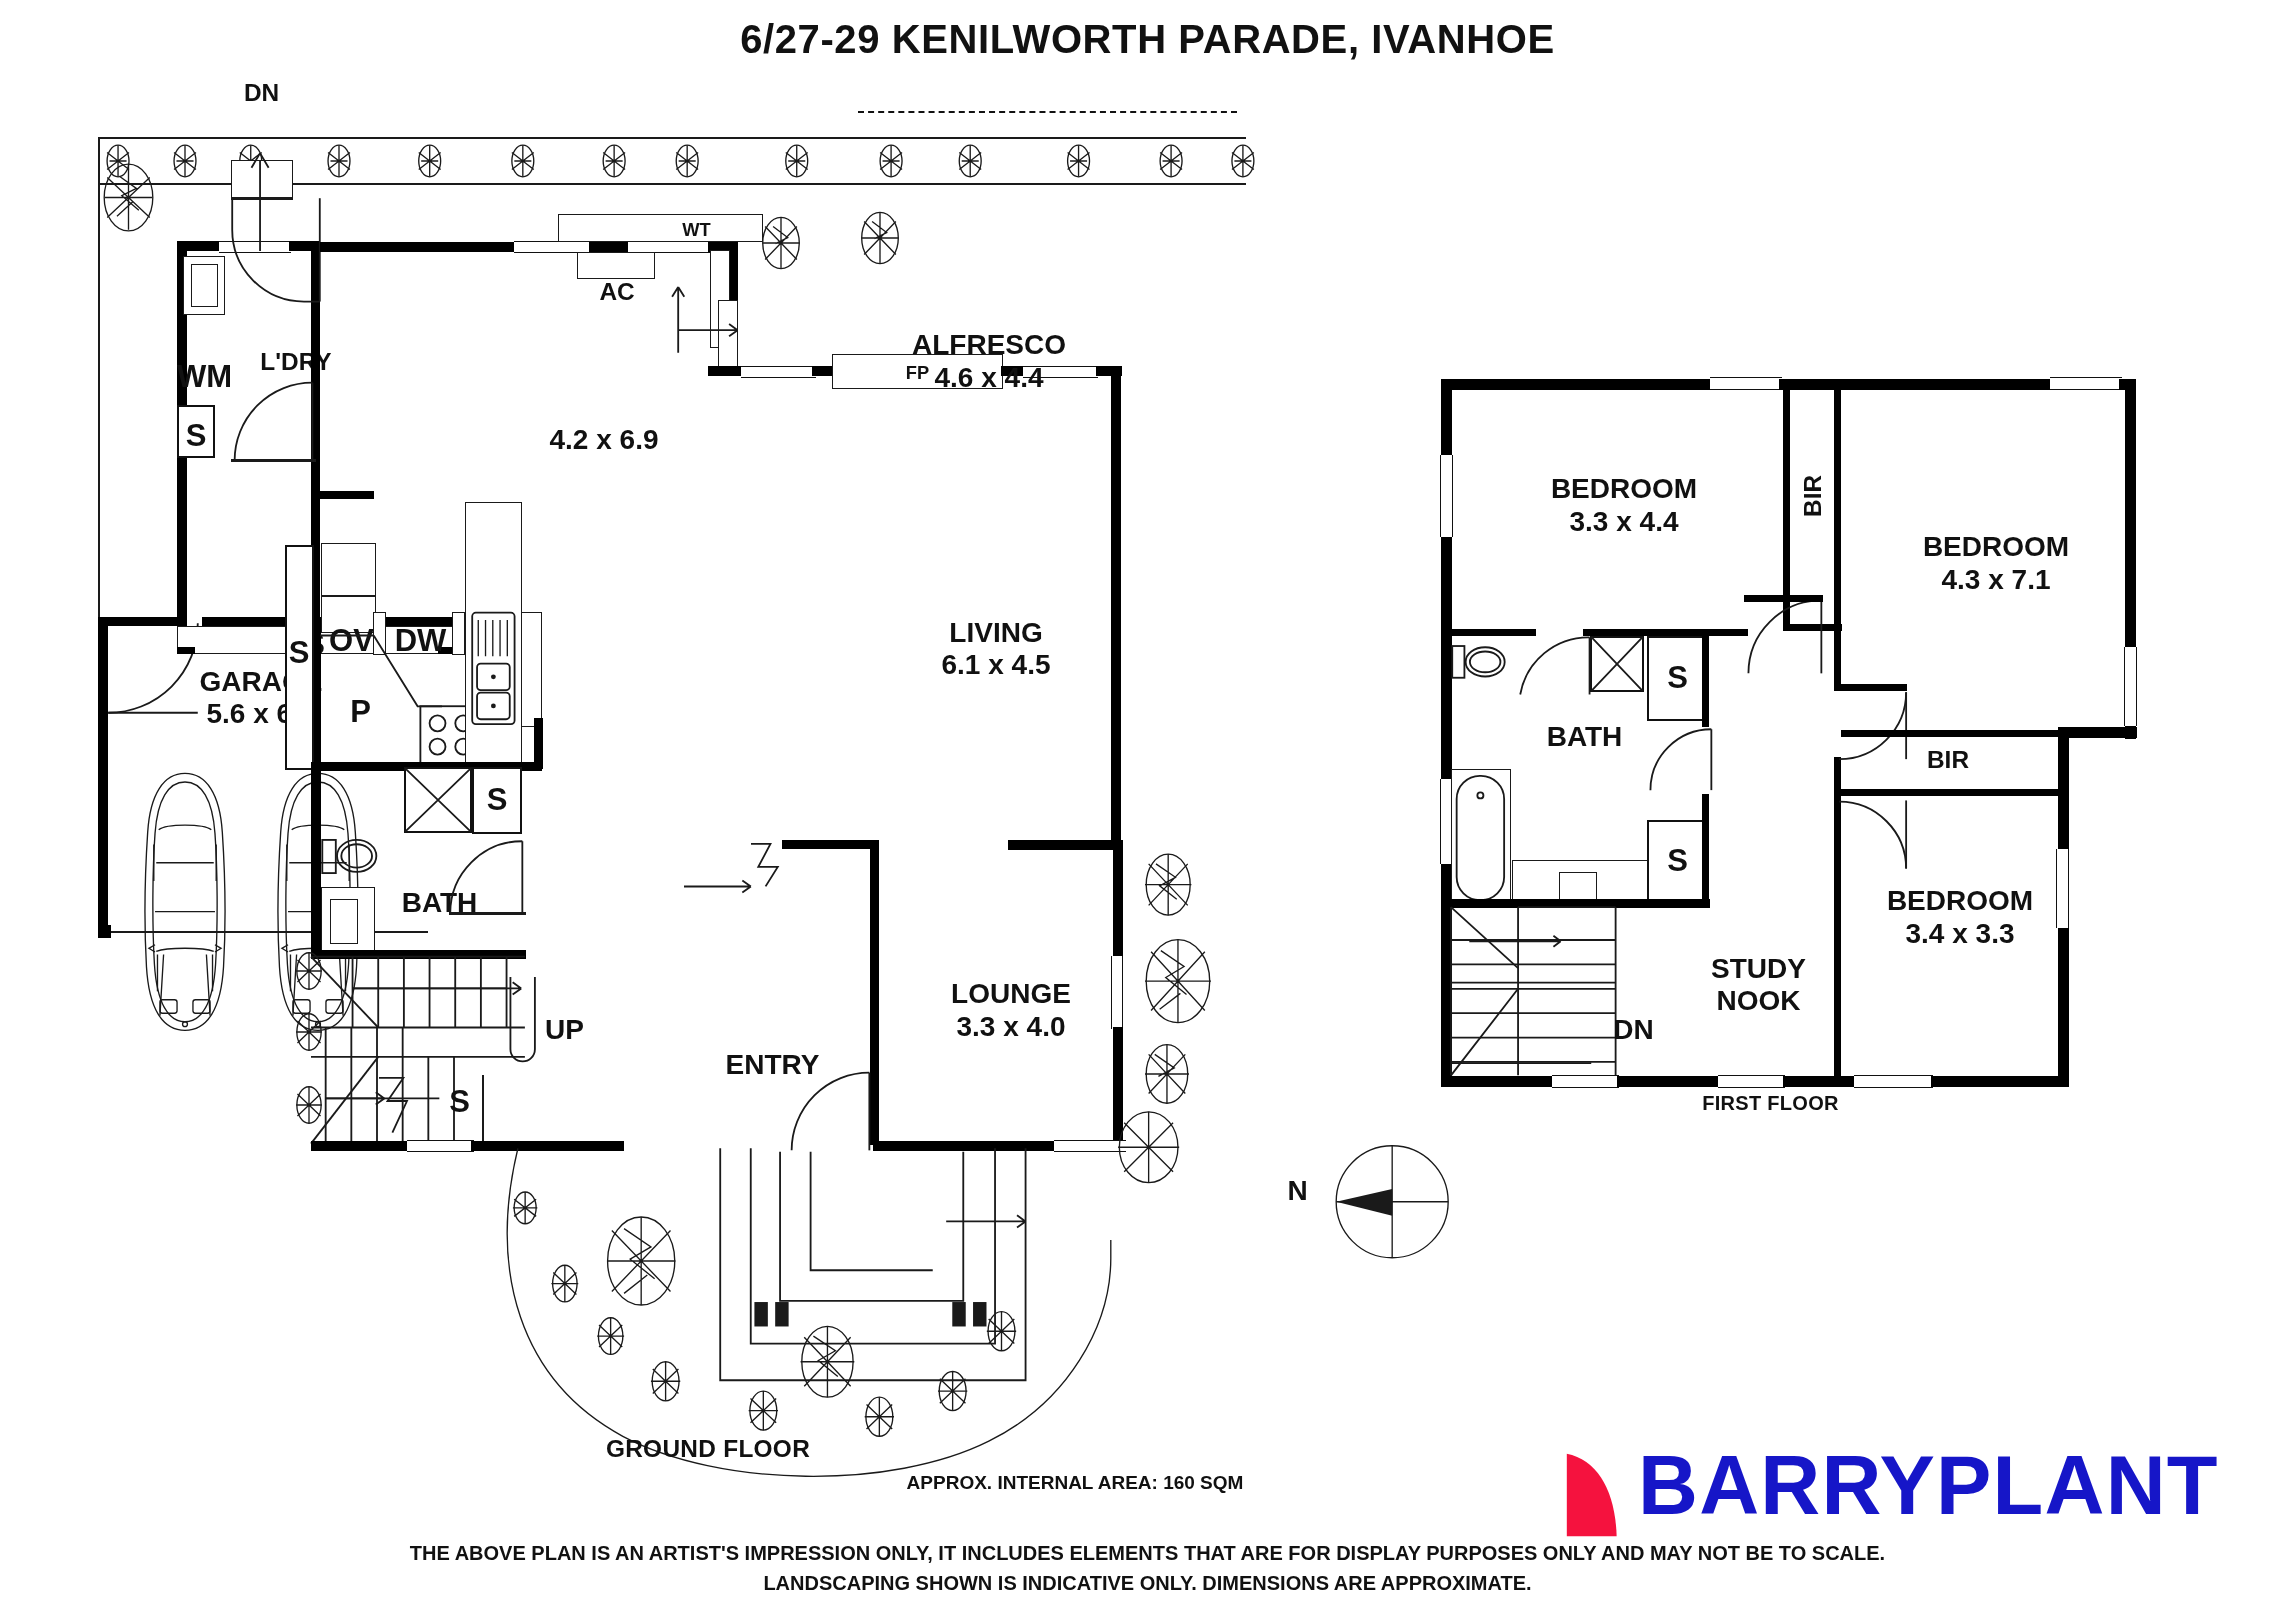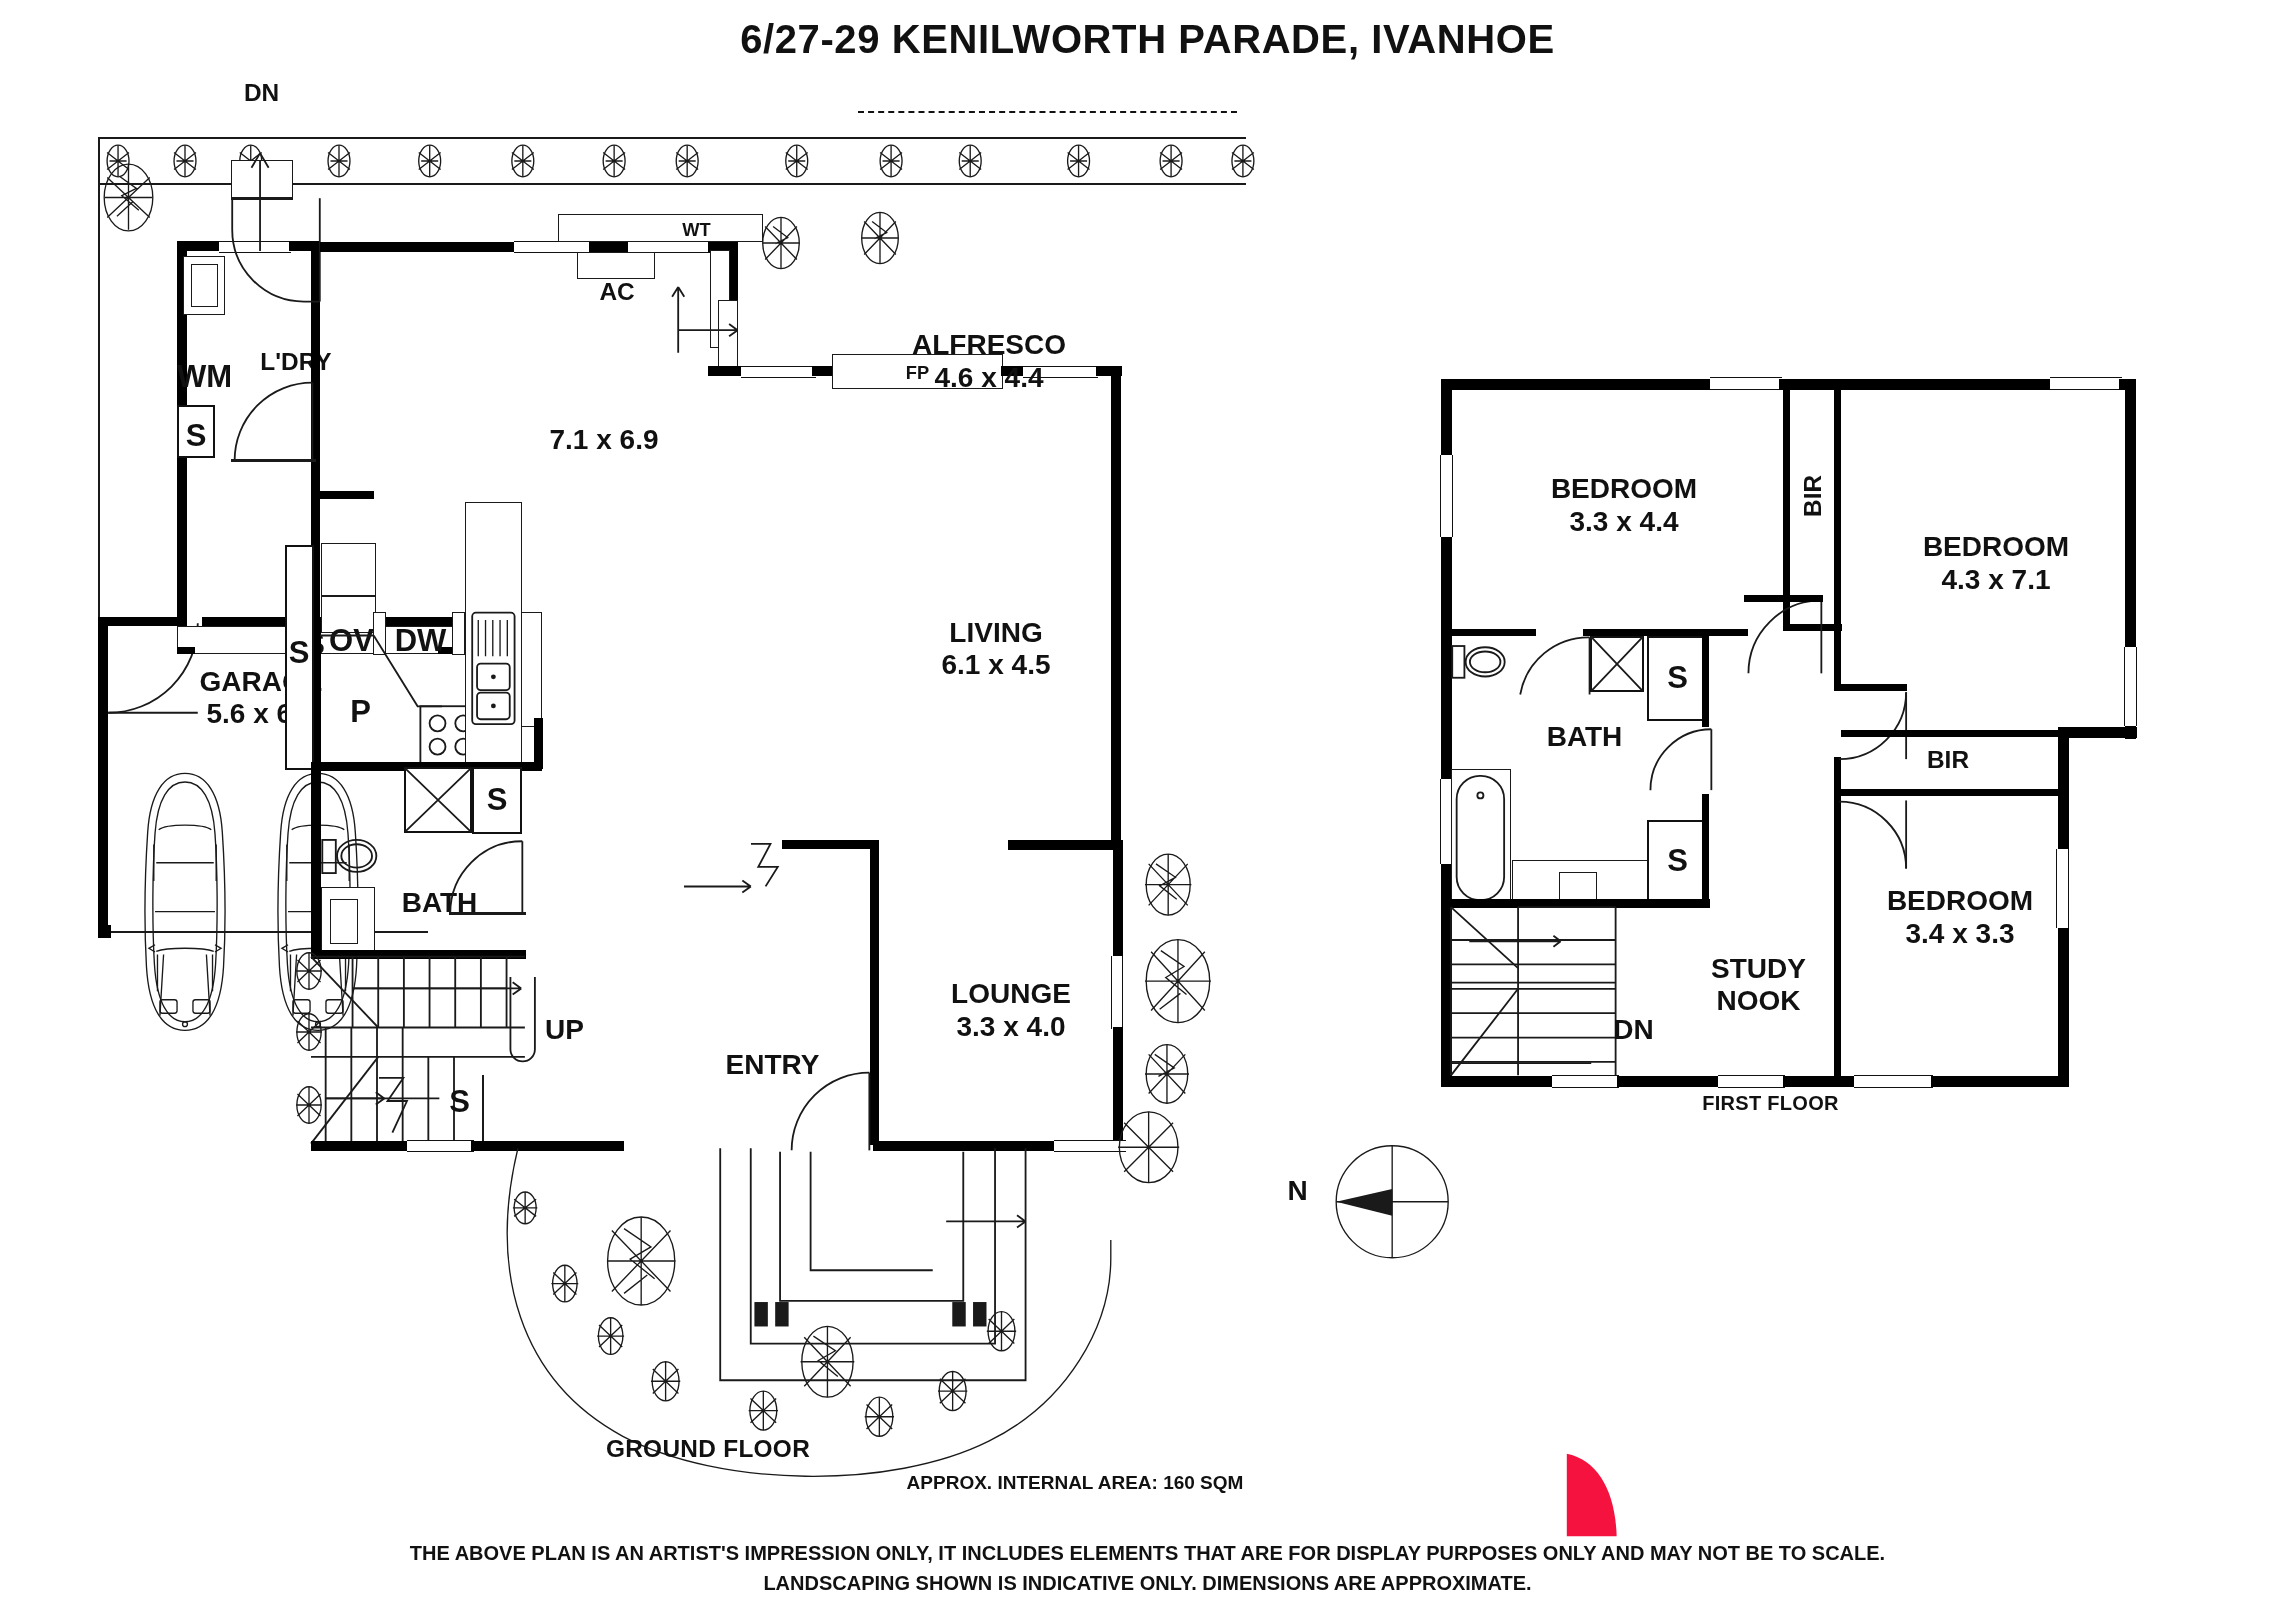--- a/index.html
+++ b/index.html
@@ -276,7 +276,7 @@
   <div class="abs lbl r1" style="left:861px;top:329px;width:256px;">ALFRESCO</div>
   <div class="abs lbl r1" style="left:861px;top:362px;width:256px;">4.6 x 4.4</div>
 
-  <div class="abs lbl r1" style="left:482px;top:424px;width:244px;">7.1 x 6.9</div>
+  <div class="abs lbl r1" style="left:482px;top:424px;width:244px;">4.2 x 6.9</div>
 
   <div class="abs lbl r1" style="left:874px;top:617px;width:244px;">LIVING</div>
   <div class="abs lbl r1" style="left:874px;top:649px;width:244px;">6.1 x 4.5</div>

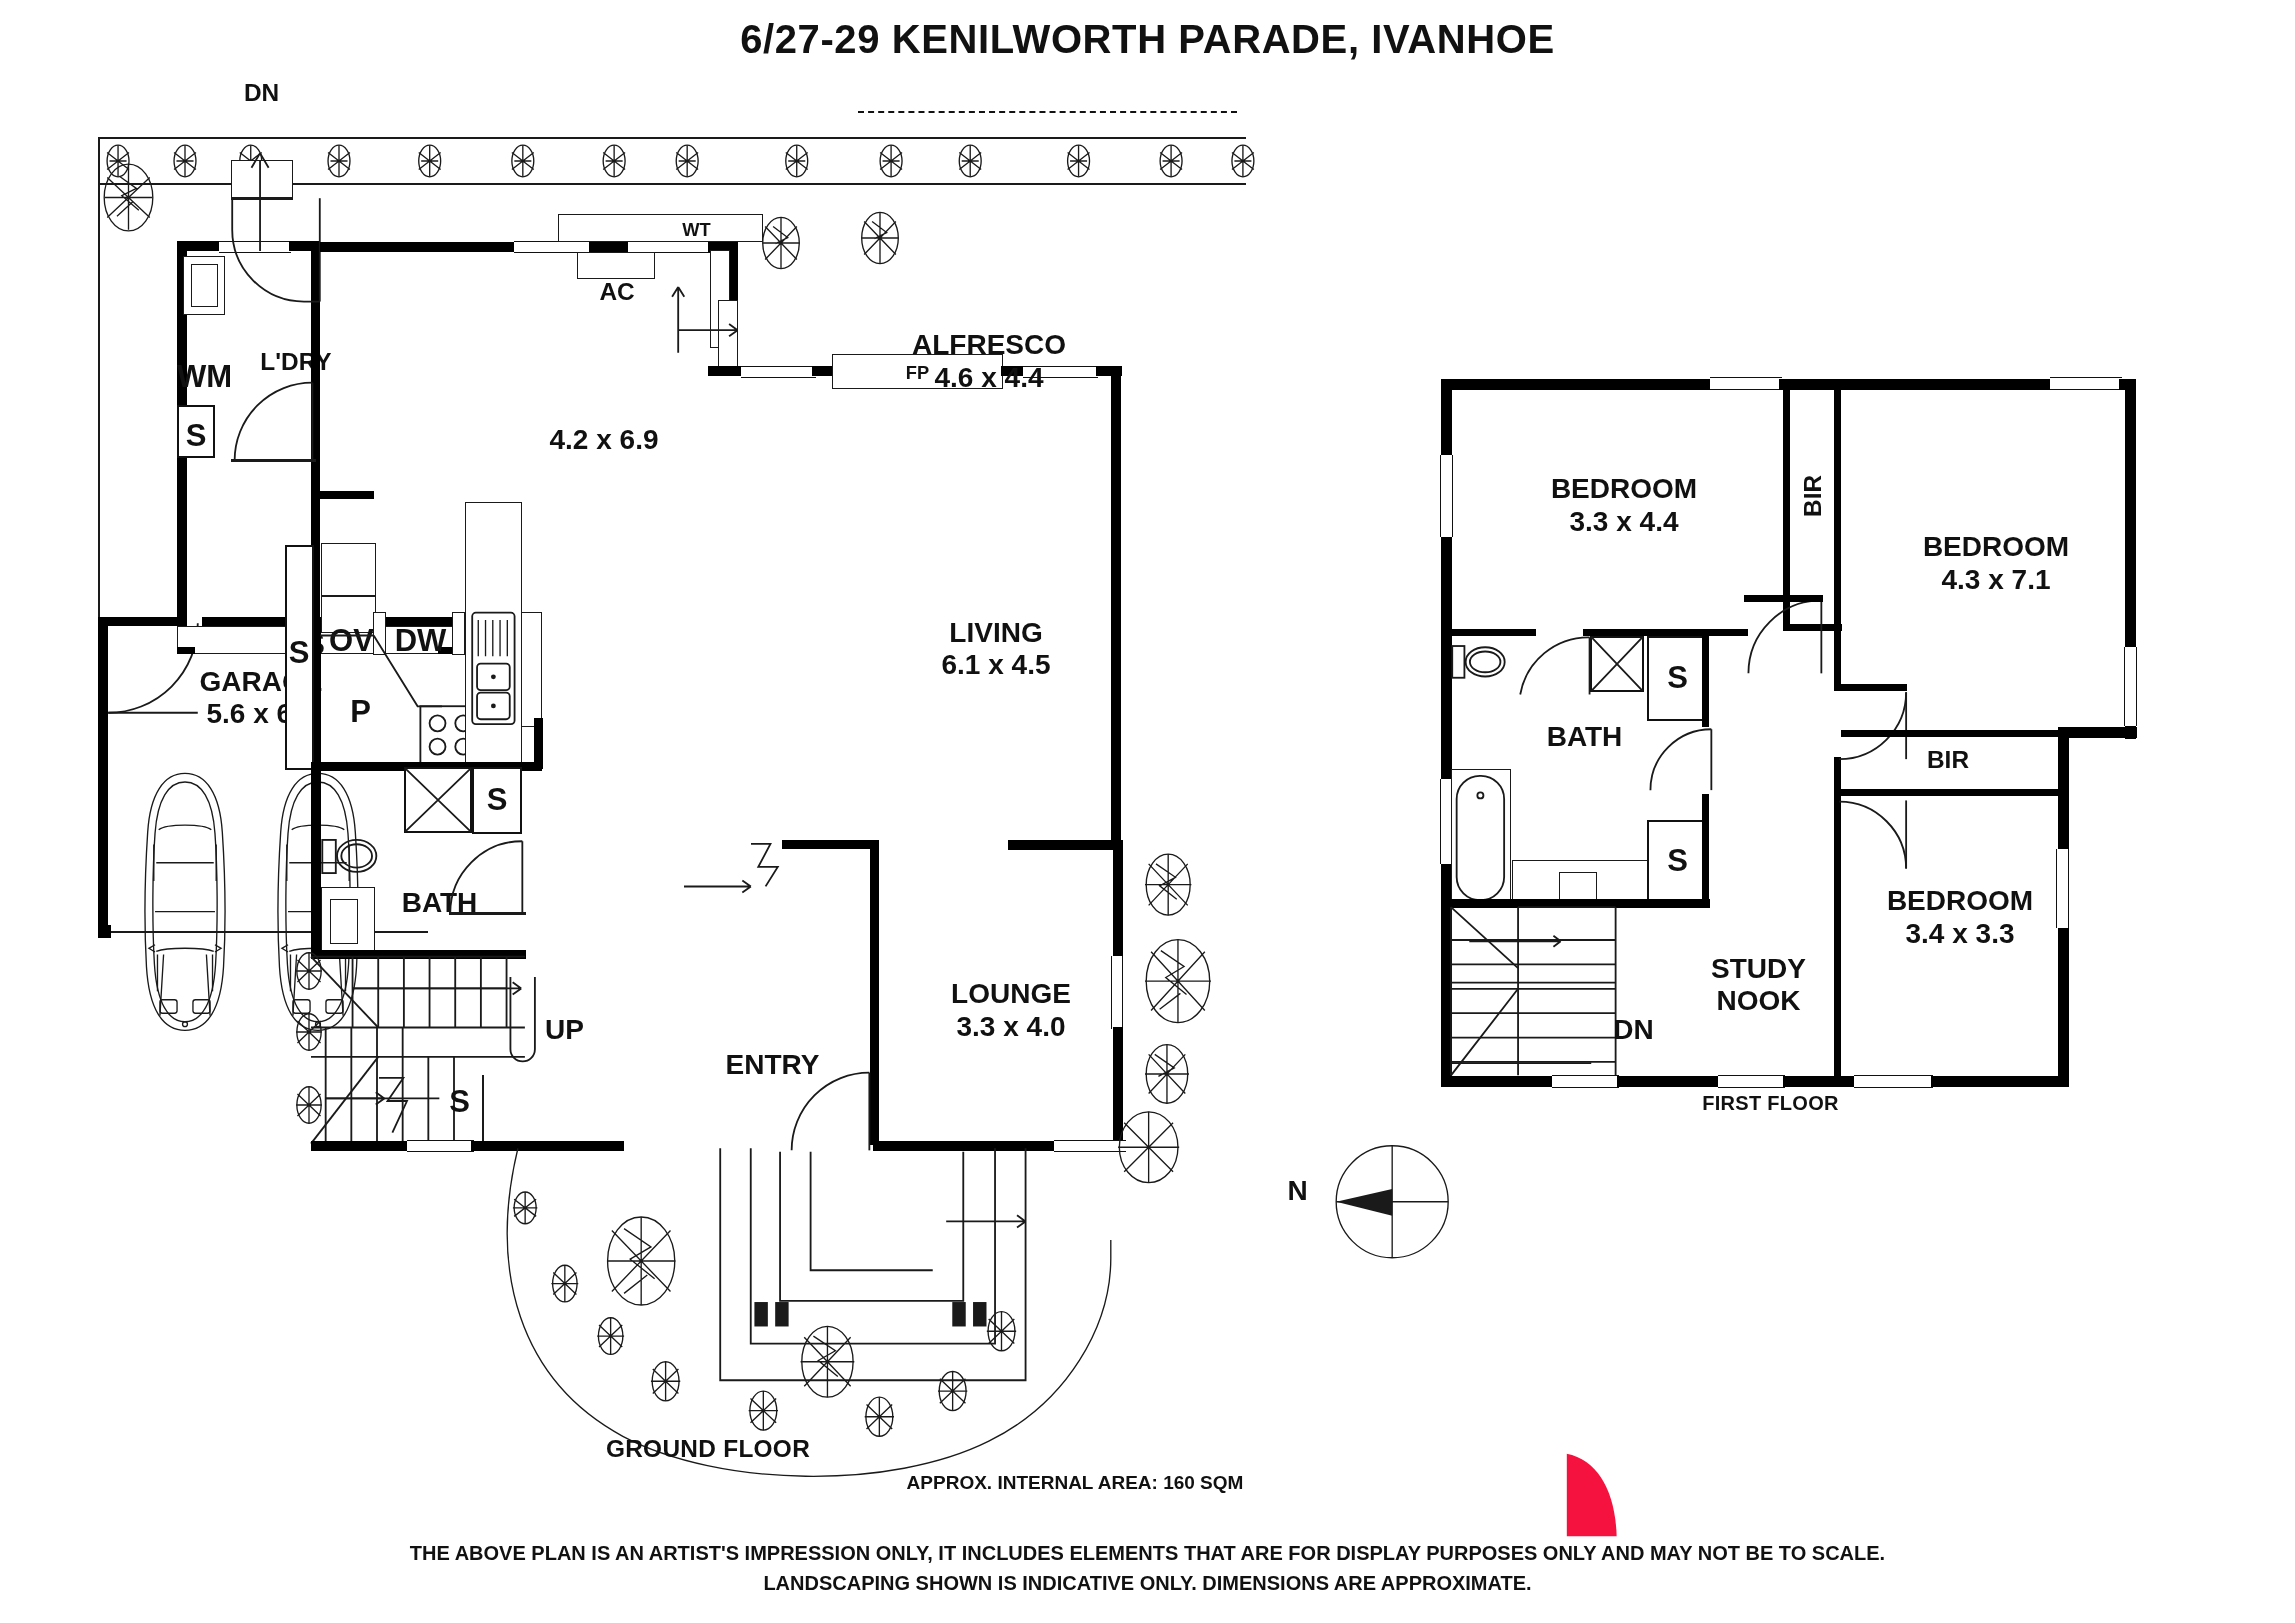--- a/index.html
+++ b/index.html
@@ -668,6 +668,7 @@
   <svg id="logo-mark" viewBox="0 0 90 148">
     <path d="M6 6 C58 16 86 70 88 142 L6 142 Z" fill="#F5123E"></path>
   </svg>
+  <div id="logo-text" style="color:#1616C8;">BARRYPLANT</div>
 </div>
 
 

